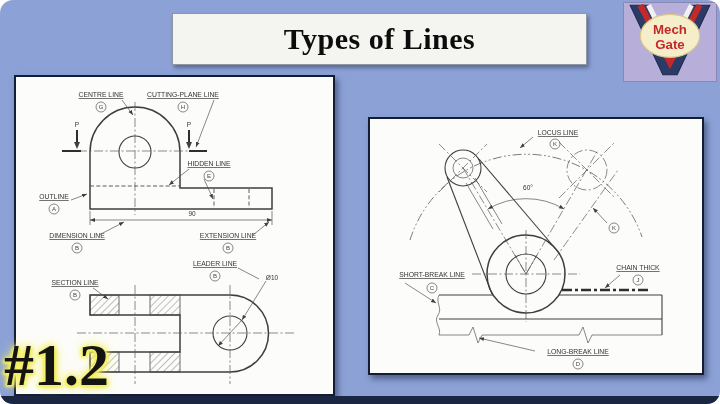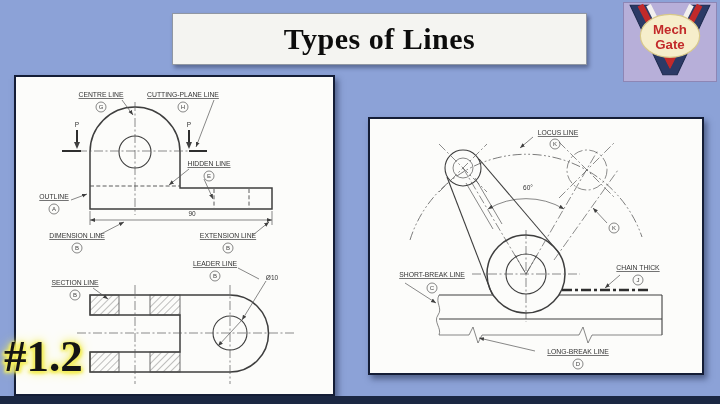--- a/index.html
+++ b/index.html
@@ -4,7 +4,7 @@
 <style>
   html,body{margin:0;padding:0;}
   .slide{position:relative;width:720px;height:404px;background:#8ca2d7;overflow:hidden;
-         font-family:"Liberation Sans",sans-serif;}
+         font-family:"Liberation Sans",sans-serif;border-radius:13px;}
   .title-box{position:absolute;left:172px;top:13px;width:413px;height:50px;background:#f4f4f1;
              border:1px solid #9097a3;box-shadow:2px 3px 4px rgba(30,40,70,.45);
              display:flex;align-items:center;justify-content:center;}

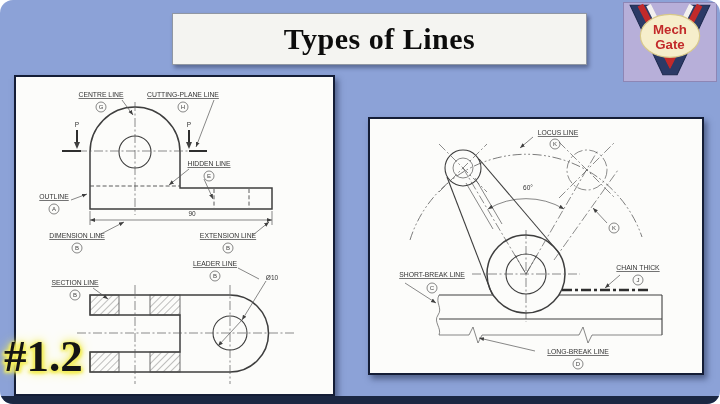--- a/index.html
+++ b/index.html
@@ -16,7 +16,7 @@
   .logo{position:absolute;right:3px;top:2px;width:92px;height:78px;background:#b7afd9;border:1px solid #8d86b5;text-align:right;}
   .logo svg{width:100%;height:100%;display:block;}
   .slide-number{position:absolute;left:4px;top:332px;font-family:"Liberation Serif",serif;font-weight:bold;
-                font-size:45px;color:#141414;z-index:5;line-height:1.1;
+                font-size:60px;color:#141414;z-index:5;line-height:1.1;
                 text-shadow:0 0 3px #f4ef62,0 0 7px #f4ef62,0 0 12px #f1eb4e,2px 2px 3px #f4ef62,-2px 2px 3px #f4ef62;}
   .bottom-bar{position:absolute;left:0;bottom:0;width:720px;height:8px;background:#1b2742;}
   

